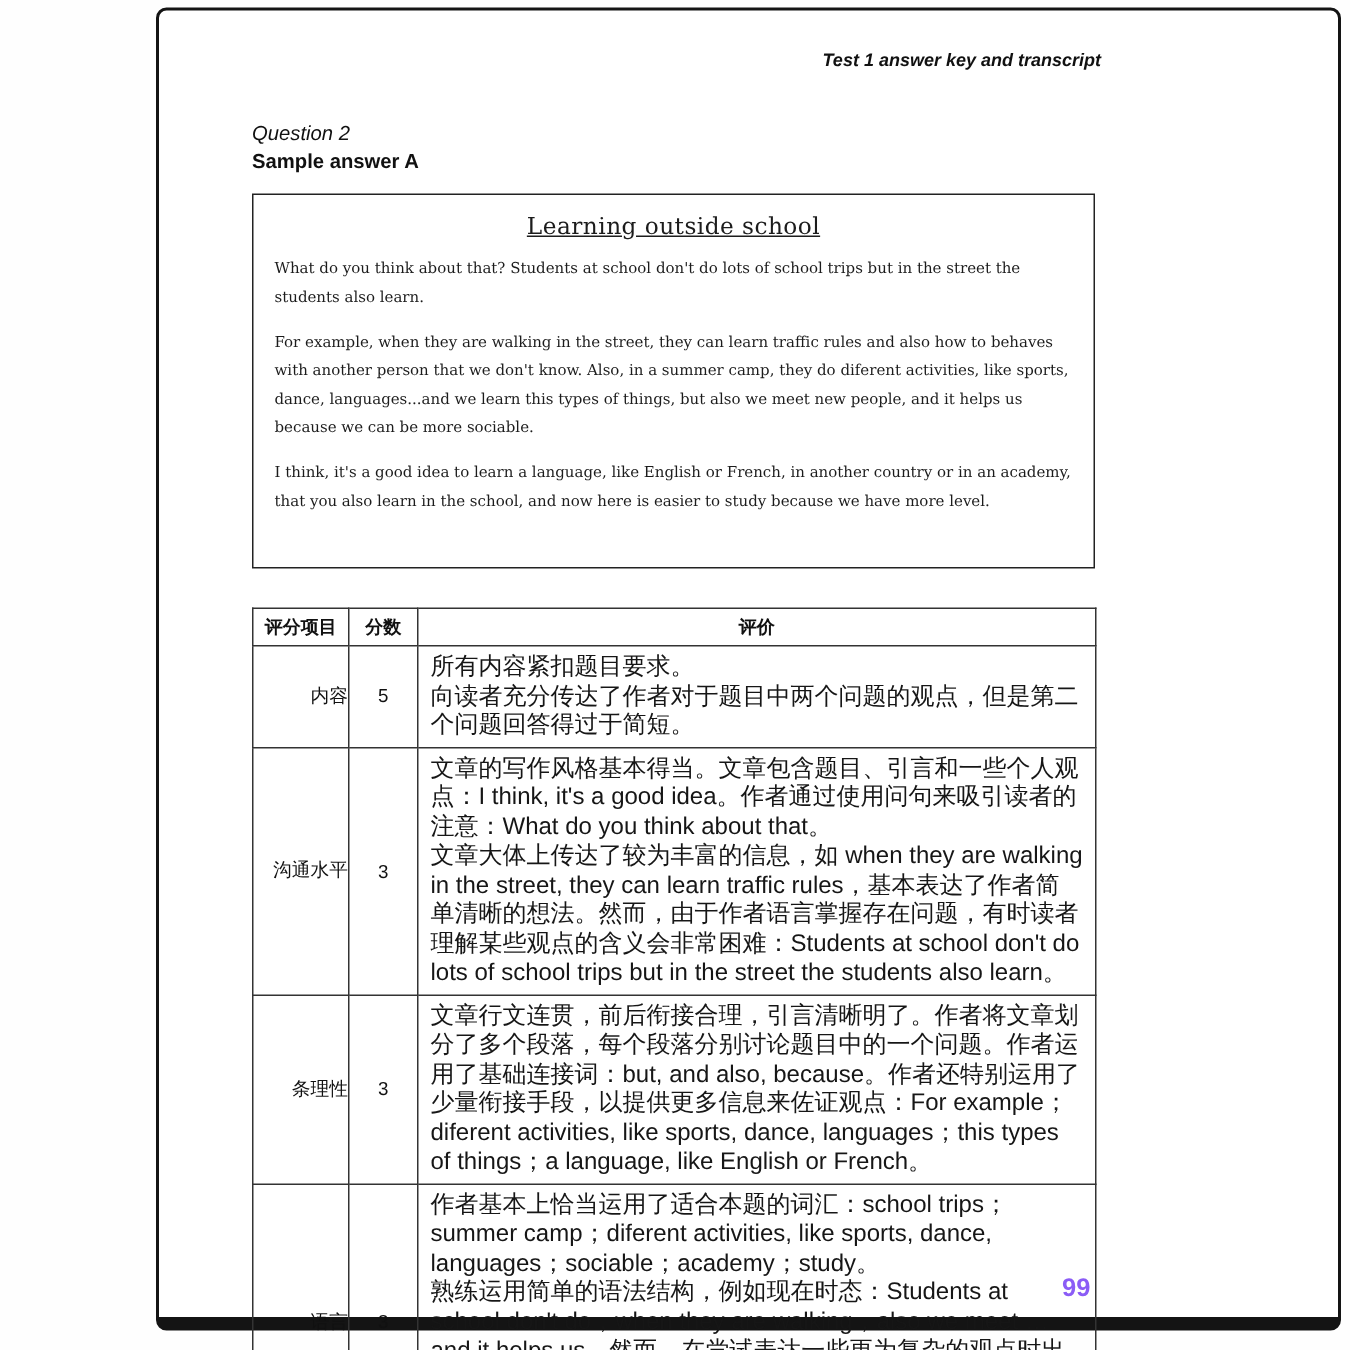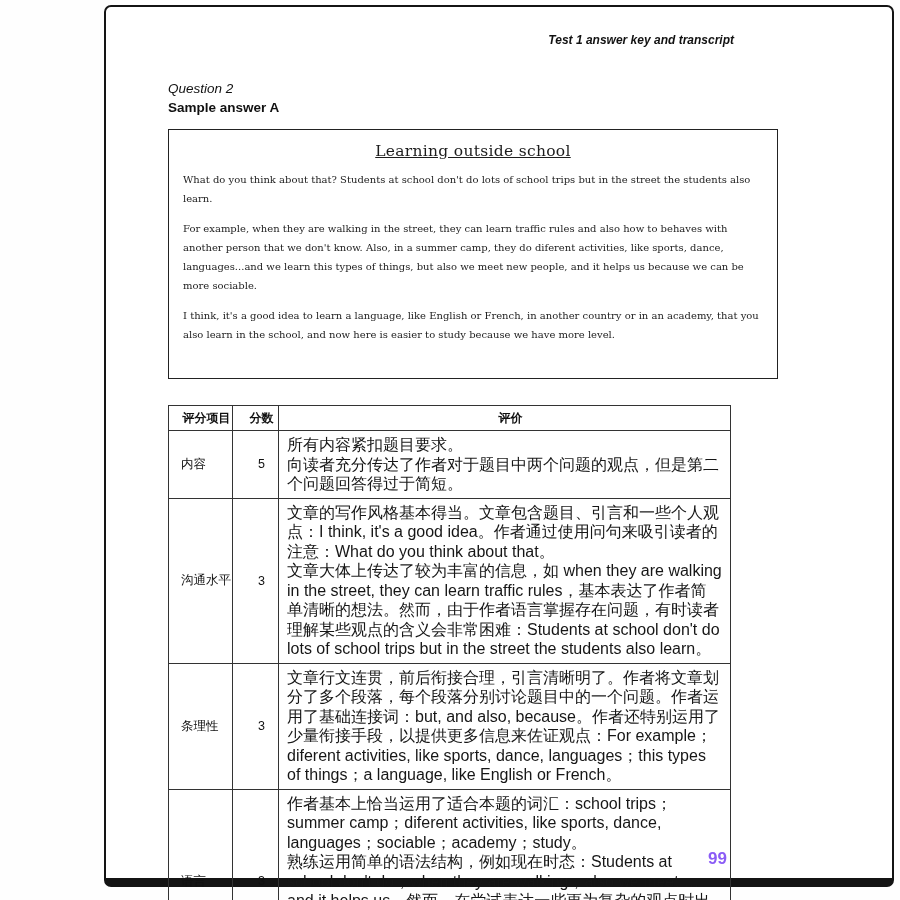--- a/index.html
+++ b/index.html
@@ -46,7 +46,7 @@
   .answer-box {
     position: absolute;
     left: 62px; top: 122px;
-    width: 610px; height: 250px;
+    width: 562px; height: 250px;
     border: 1.5px solid #222;
     padding: 10px 14px 12px 14px;
     font-family: "DejaVu Serif", serif;

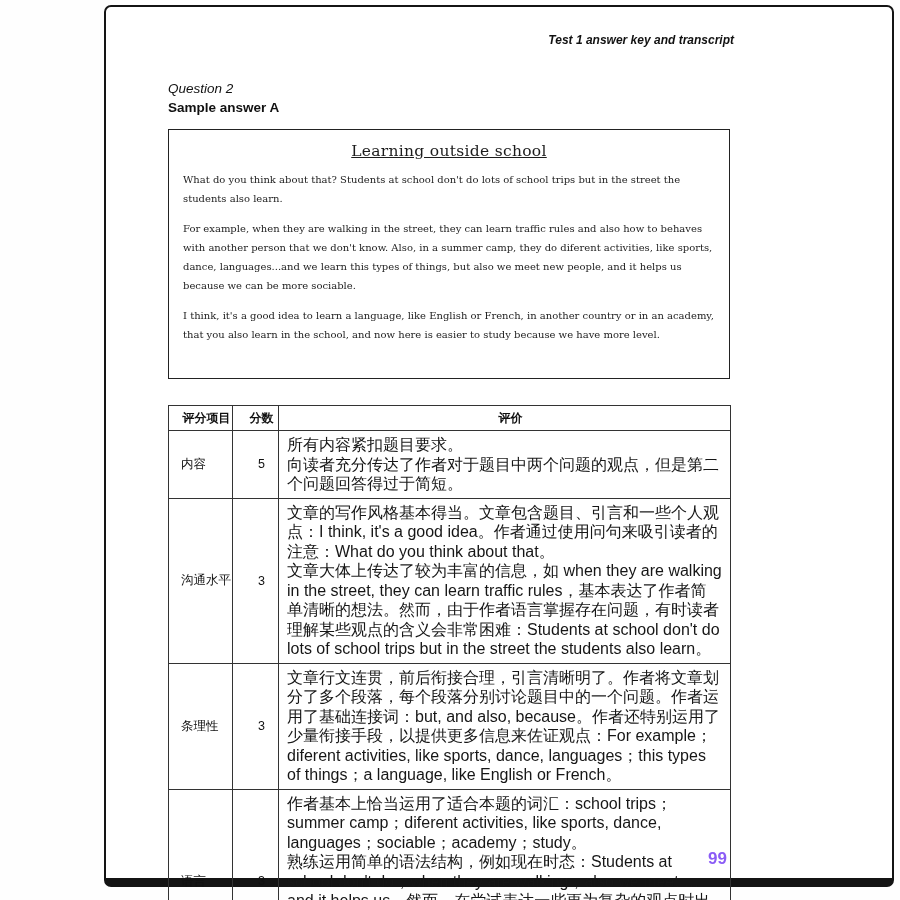--- a/index.html
+++ b/index.html
@@ -79,7 +79,6 @@
   .score-table th, .score-table td {
     border: 1px solid #333;
     vertical-align: middle;
-    padding-left: 12px;
   }
   .score-table col.c1 { width: 64px; }
   .score-table col.c2 { width: 46px; }

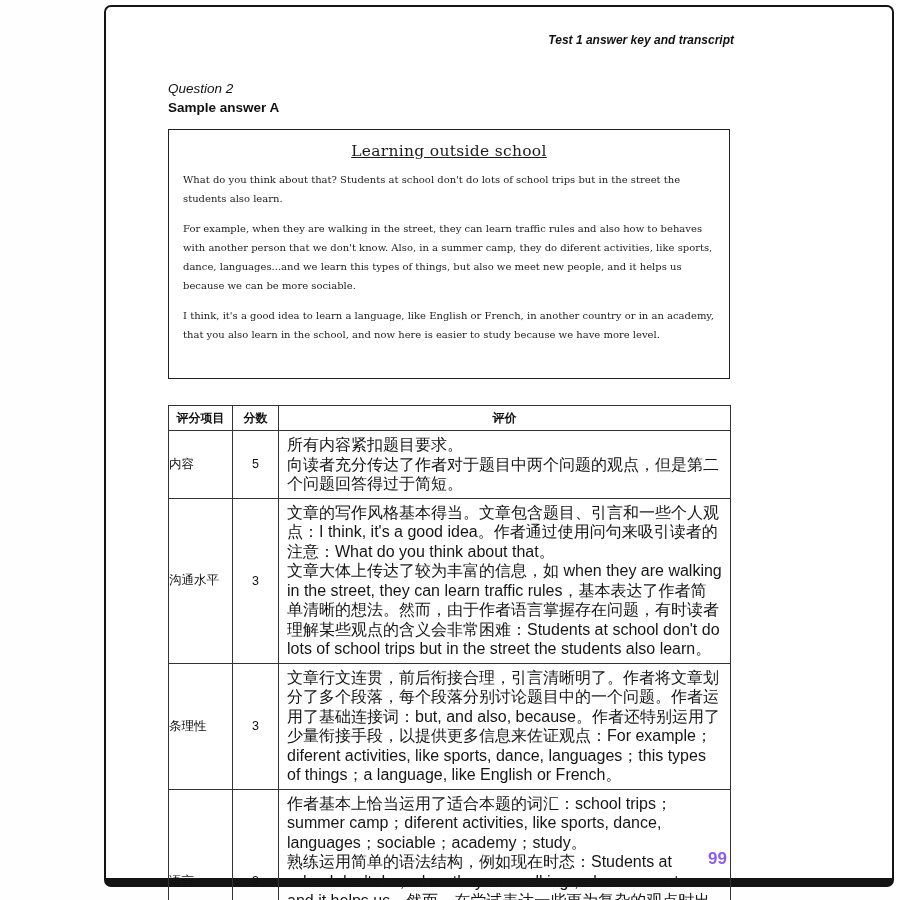--- a/index.html
+++ b/index.html
@@ -93,7 +93,7 @@
   }
 
   td.c-item {
-    text-align: left;
+    text-align: right;
     font-size: 12.5px;
     color: #111;
   }

